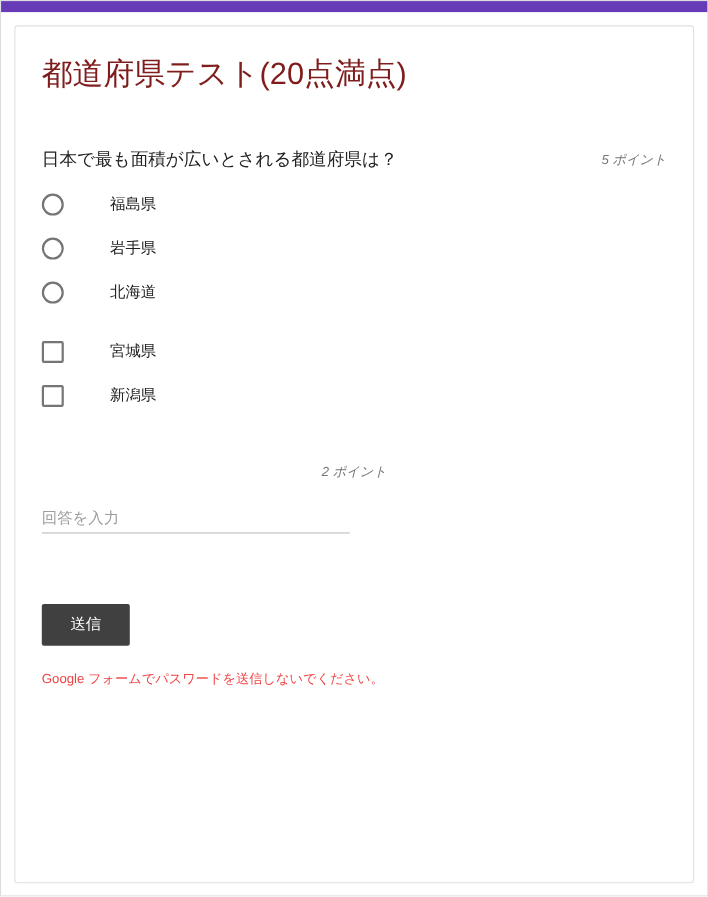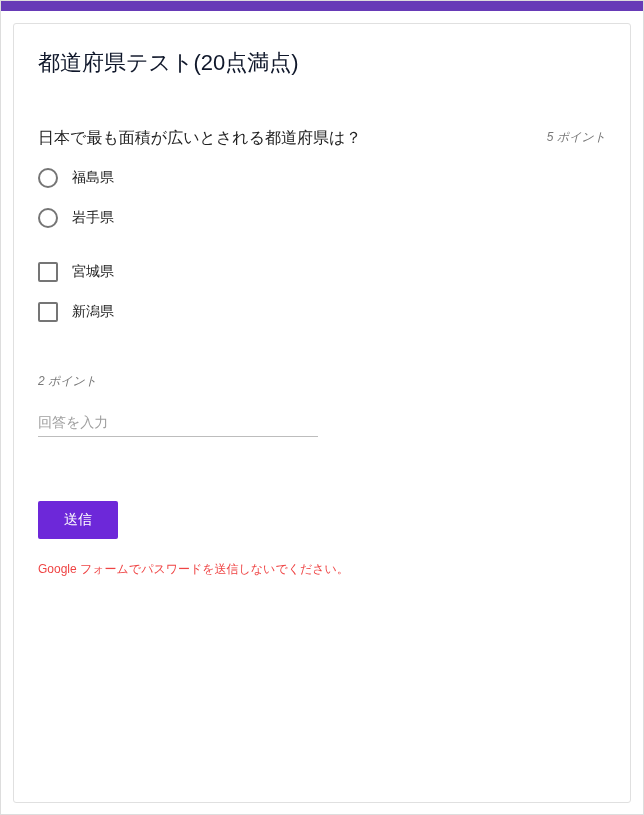--- a/index.html
+++ b/index.html
@@ -31,9 +31,9 @@
     position: relative;
   }
   .form-title {
-    font-size: 22px;
+    font-size: 28px;
     font-weight: 400;
-    color: #0f172a;
+    color: #7f1d1d;
     margin-bottom: 34px;
     letter-spacing: 0;
   }

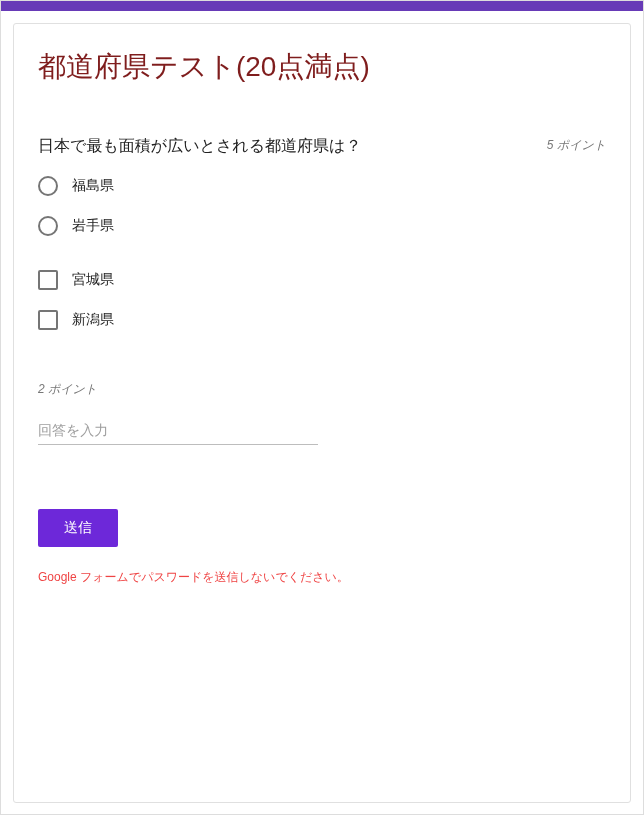--- a/index.html
+++ b/index.html
@@ -43,7 +43,7 @@
   .q-head {
     display: flex;
     align-items: flex-start;
-    justify-content: flex-start;
+    justify-content: center;
     margin-bottom: 18px;
     margin-top: 48px;
   }

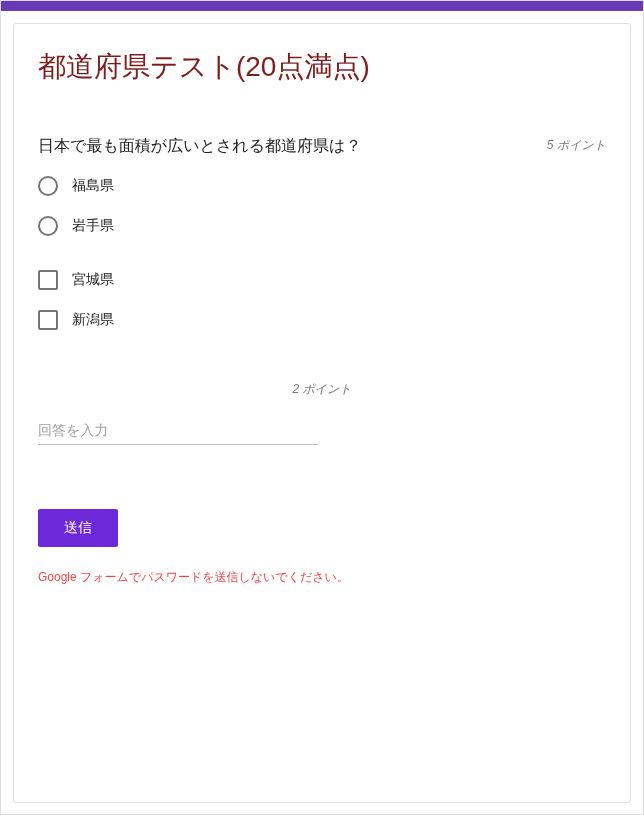--- a/index.html
+++ b/index.html
@@ -66,6 +66,7 @@
     align-items: center;
     margin-bottom: 20px;
     cursor: pointer;
+    gap: 28px;
   }
   .radio-circle, .checkbox-square {
     width: 20px;

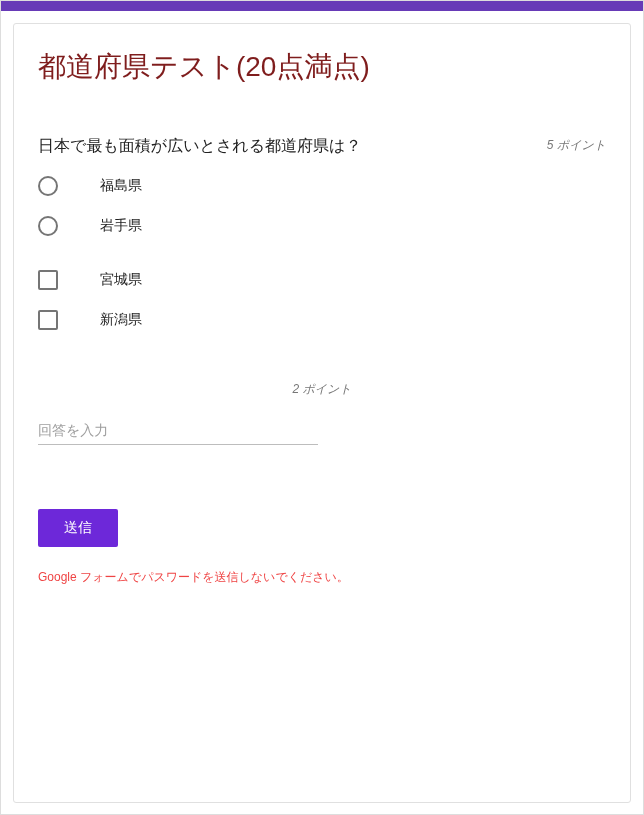--- a/index.html
+++ b/index.html
@@ -131,6 +131,10 @@
         <span class="radio-circle"></span>
         <span class="option-label">岩手県</span>
       </div>
+      <div class="option-row">
+        <span class="radio-circle"></span>
+        <span class="option-label">北海道</span>
+      </div>
     </div>
 
     

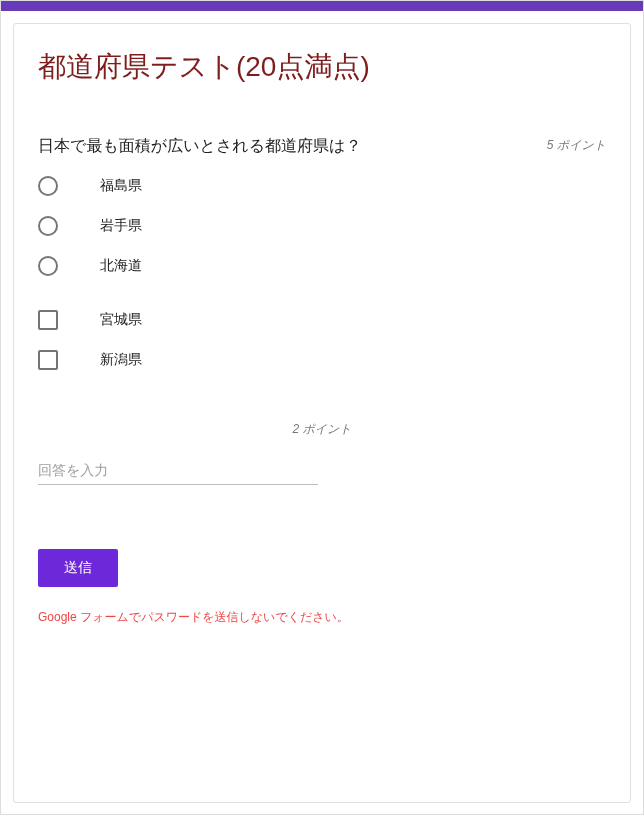--- a/index.html
+++ b/index.html
@@ -93,7 +93,7 @@
   }
   .text-input::placeholder { color: #9e9e9e; }
   .submit-btn {
-    background: #6d28d9;
+    background: #404040;
     color: #fff;
     border: none;
     font-size: 14px;

